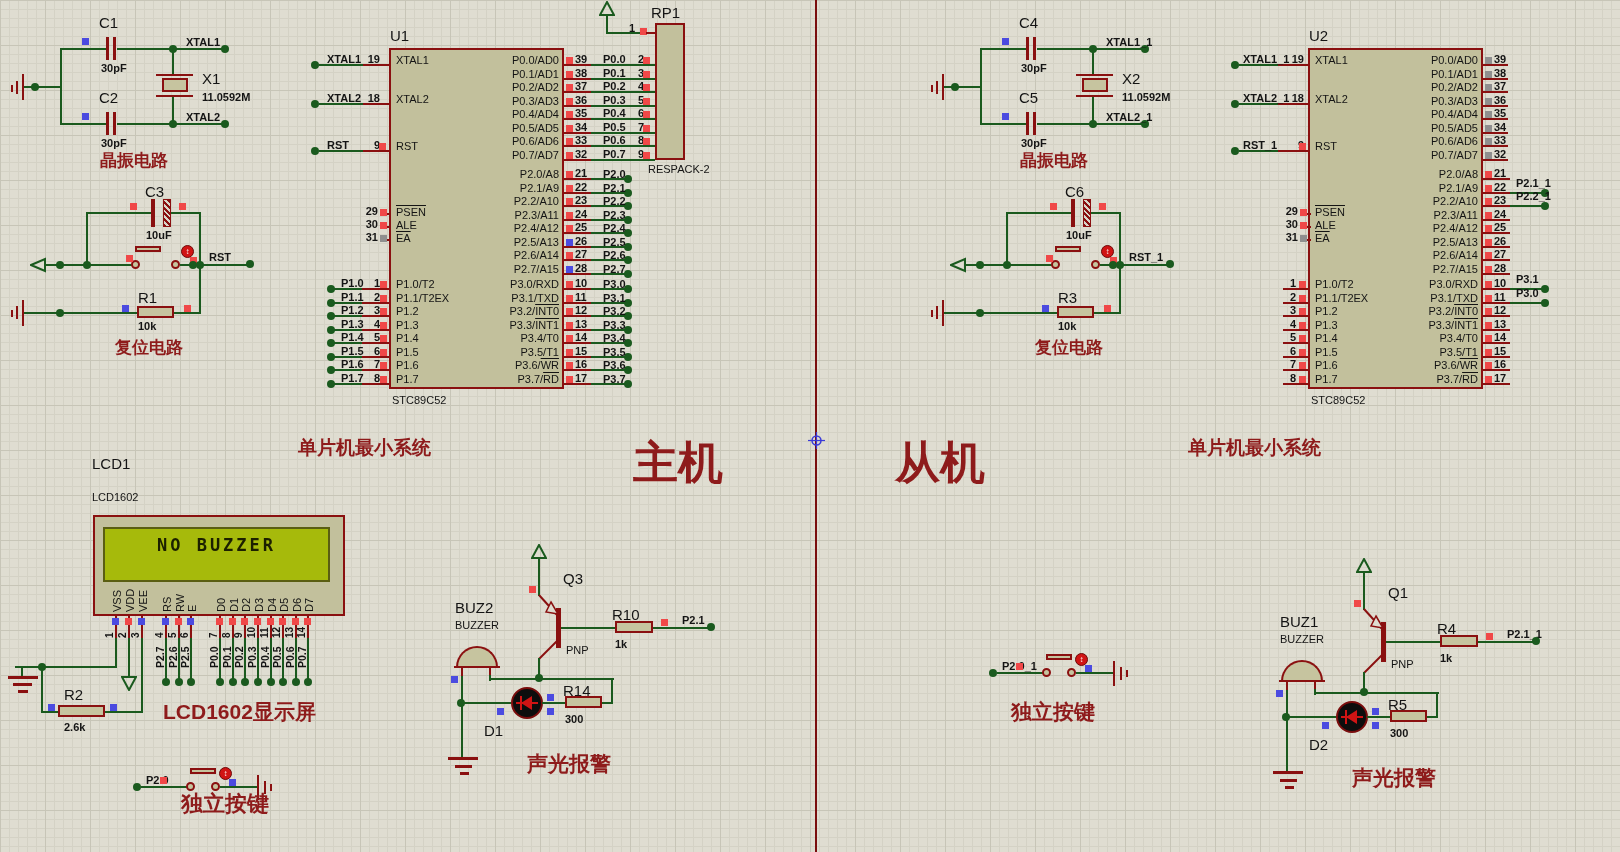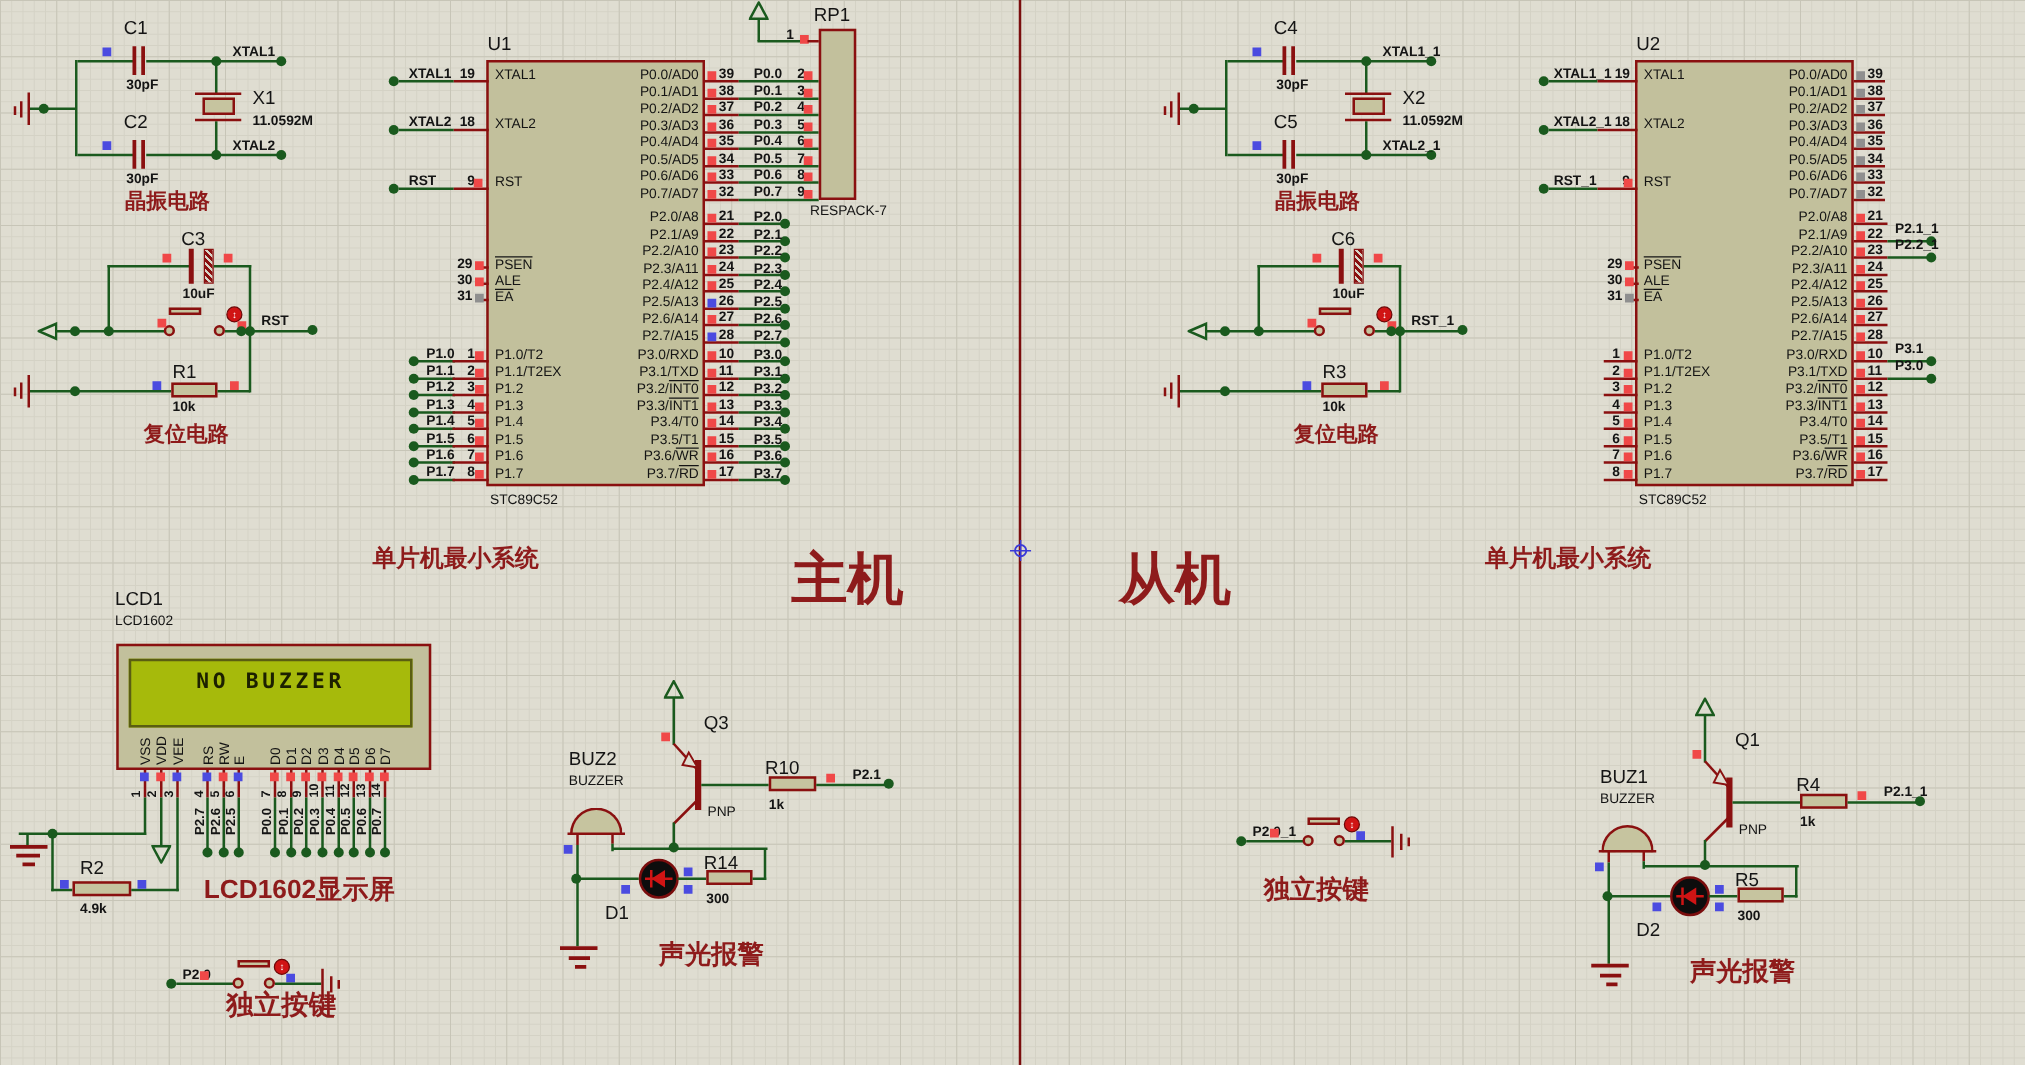--- a/index.html
+++ b/index.html
@@ -1140,7 +1140,7 @@
   <i class="p" style="left:646px;top:32px;width:10px"></i>
   <i style="left:655px;top:23px;width:30px;height:137px;border:2px solid var(--red);background:var(--chip);position:absolute"></i>
   <b class="ref" style="left:651px;top:5px">RP1</b>
-  <b class="sub" style="left:648px;top:164px">RESPACK-7</b>
+  <b class="sub" style="left:648px;top:164px">RESPACK-2</b>
 </div>
 
 <div>

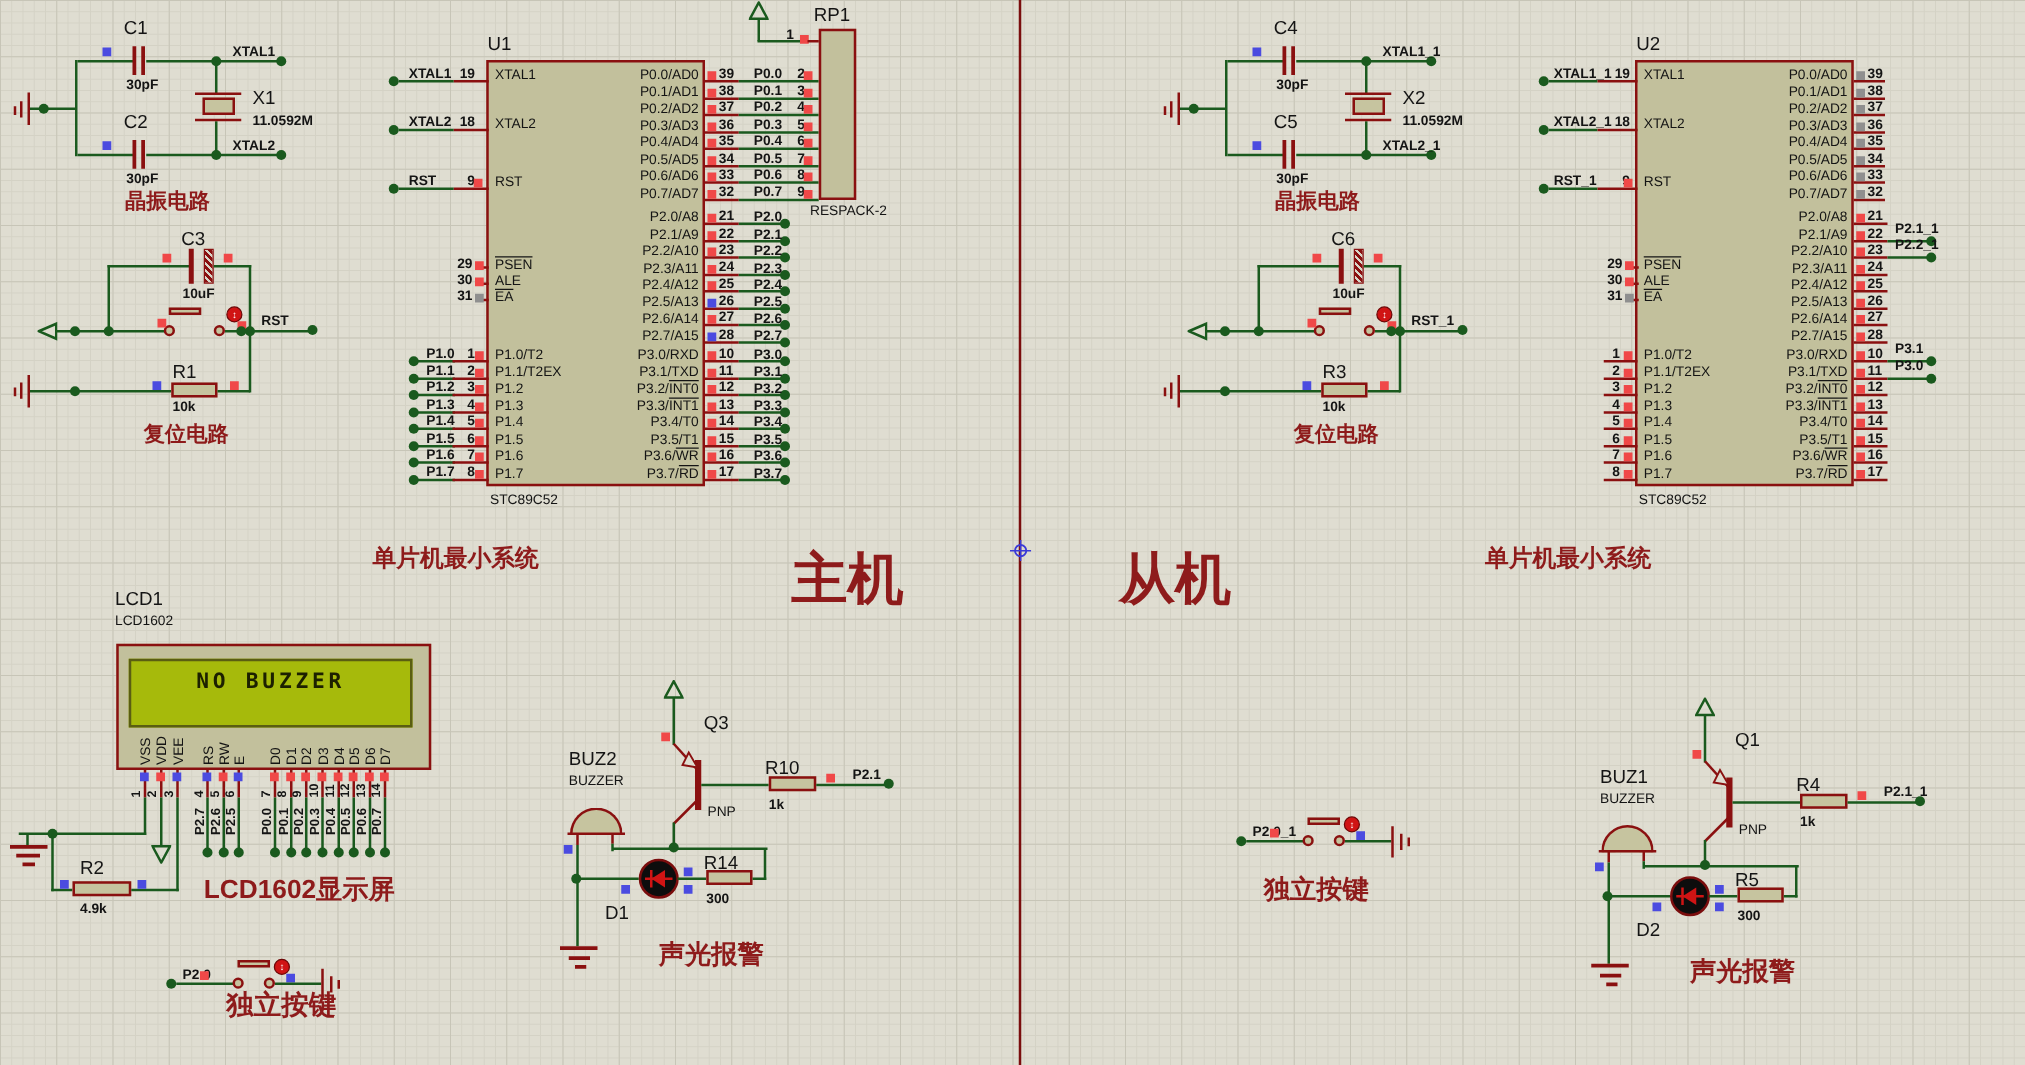--- a/index.html
+++ b/index.html
@@ -1144,7 +1144,7 @@
 </div>
 
 <div>
-  <b class="ref" style="left:92px;top:472px">LCD1</b>
+  <b class="ref" style="left:92px;top:456px">LCD1</b>
   <b class="sub" style="left:92px;top:492px">LCD1602</b>
   <i style="left:93px;top:515px;width:252px;height:101px;border:2px solid var(--red);background:var(--chip)"></i>
   <span class="scr">

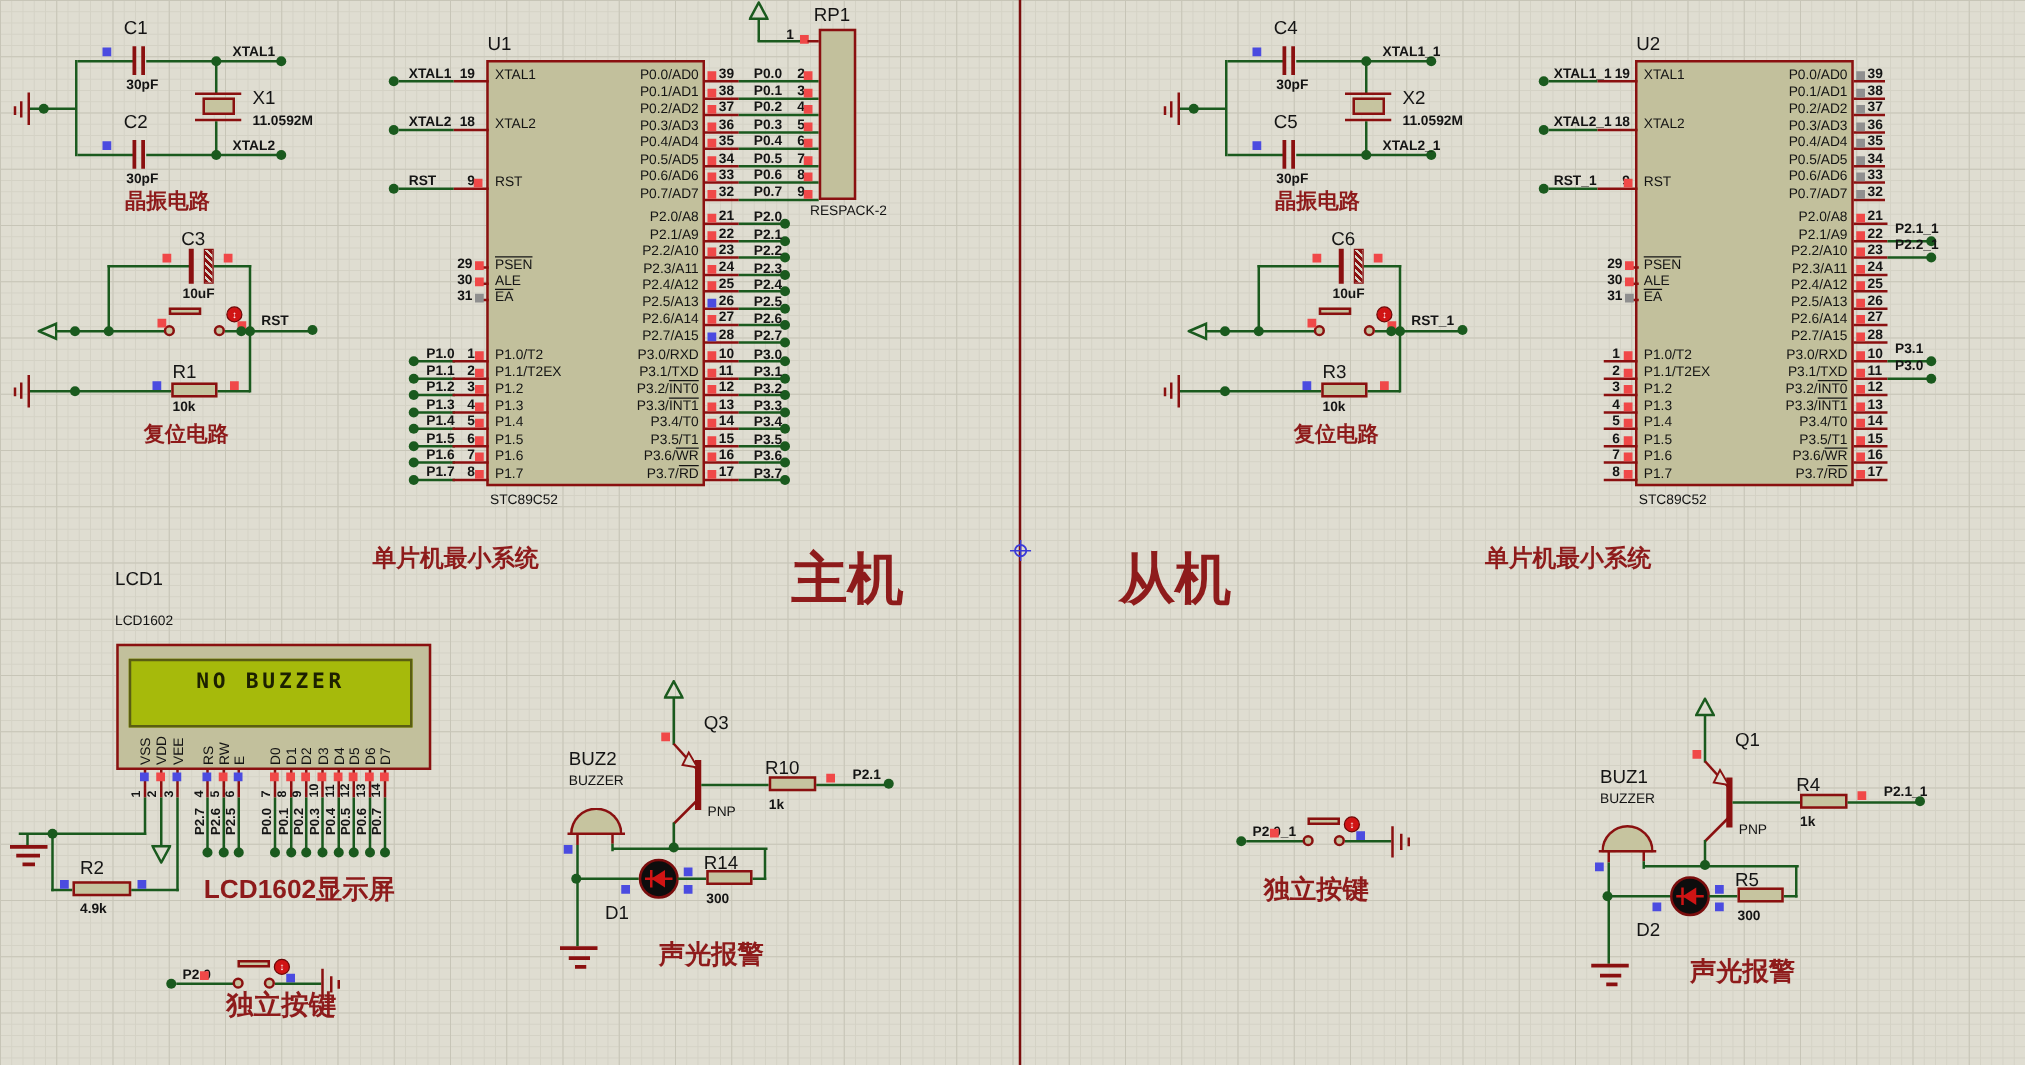--- a/index.html
+++ b/index.html
@@ -1295,7 +1295,7 @@
   <i style="left:58px;top:705px;width:47px;height:12px;border:2px solid var(--red);background:#c6c49f"></i>
   <i class="w" style="left:105px;top:711px;width:38px"></i>
   <b class="ref" style="left:64px;top:687px">R2</b>
-  <b class="val" style="left:64px;top:722px">4.9k</b>
+  <b class="val" style="left:64px;top:722px">2.6k</b>
   <i class="sq c-b" style="left:48px;top:704px"></i>
   <i class="sq c-b" style="left:110px;top:704px"></i>
   <b class="cap" style="left:163px;top:701px;font-size:21px">LCD1602显示屏</b>

